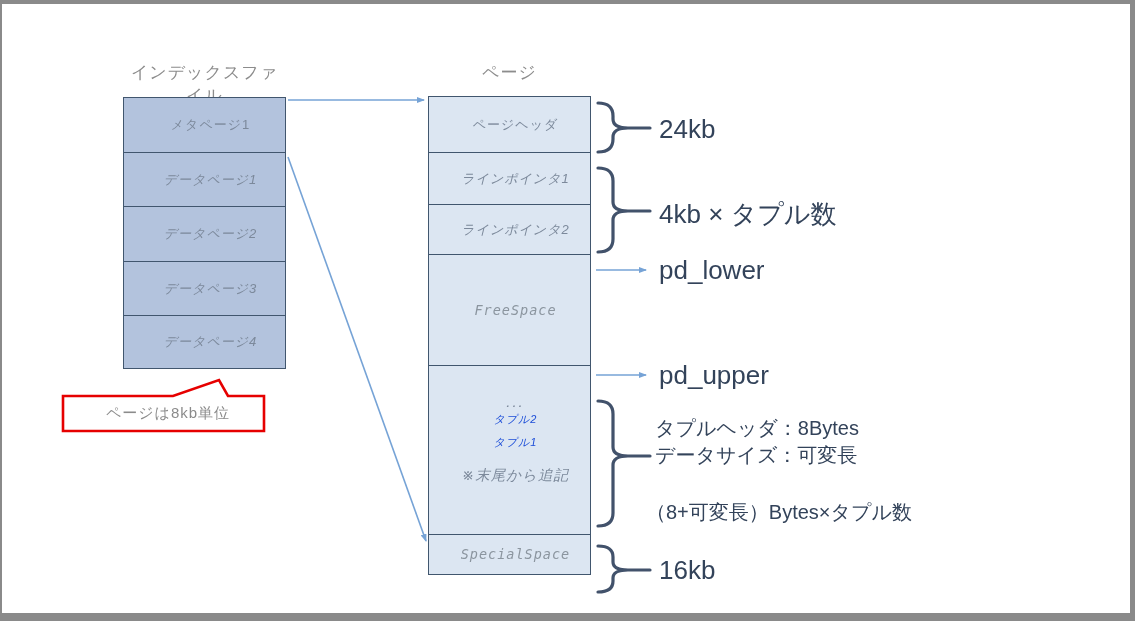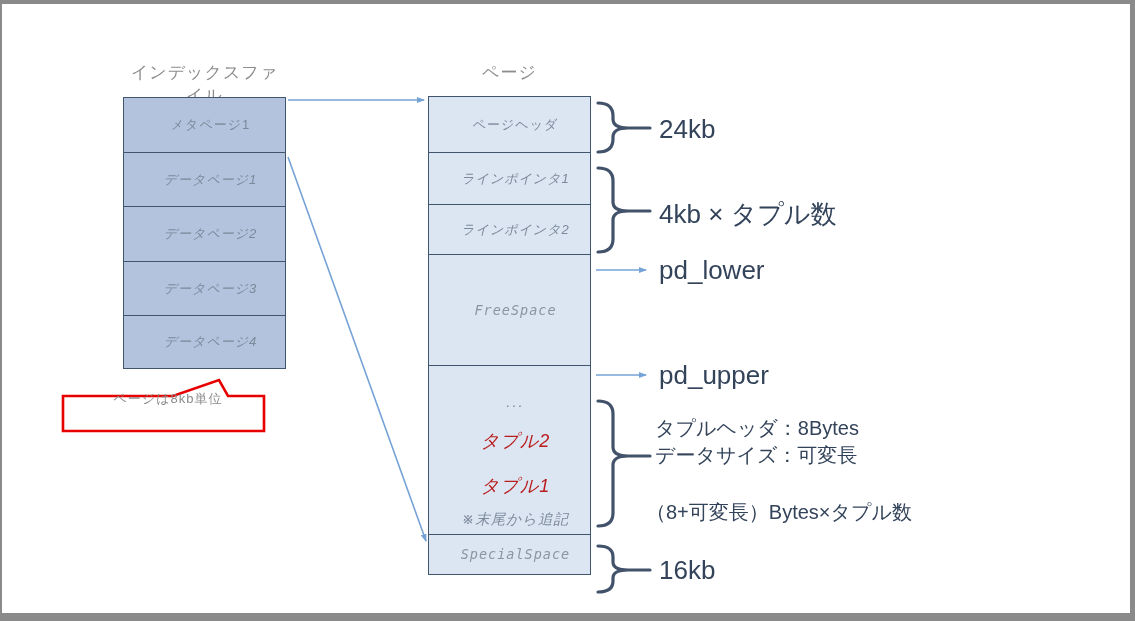--- a/index.html
+++ b/index.html
@@ -48,9 +48,9 @@
   .a-total{left:644px;top:495px;}
   .a-16kb{left:657px;top:551px;}
 
-  .callout-text{position:absolute;left:61px;top:378px;width:210px;height:33px;
+  .callout-text{position:absolute;left:61px;top:393px;width:210px;height:33px;
                 display:flex;align-items:center;justify-content:center;
-                font-size:13px;color:#8b8b8b;letter-spacing:1px;}
+                font-size:15px;color:#8b8b8b;letter-spacing:1px;}
 </style>
 </head>
 <body>

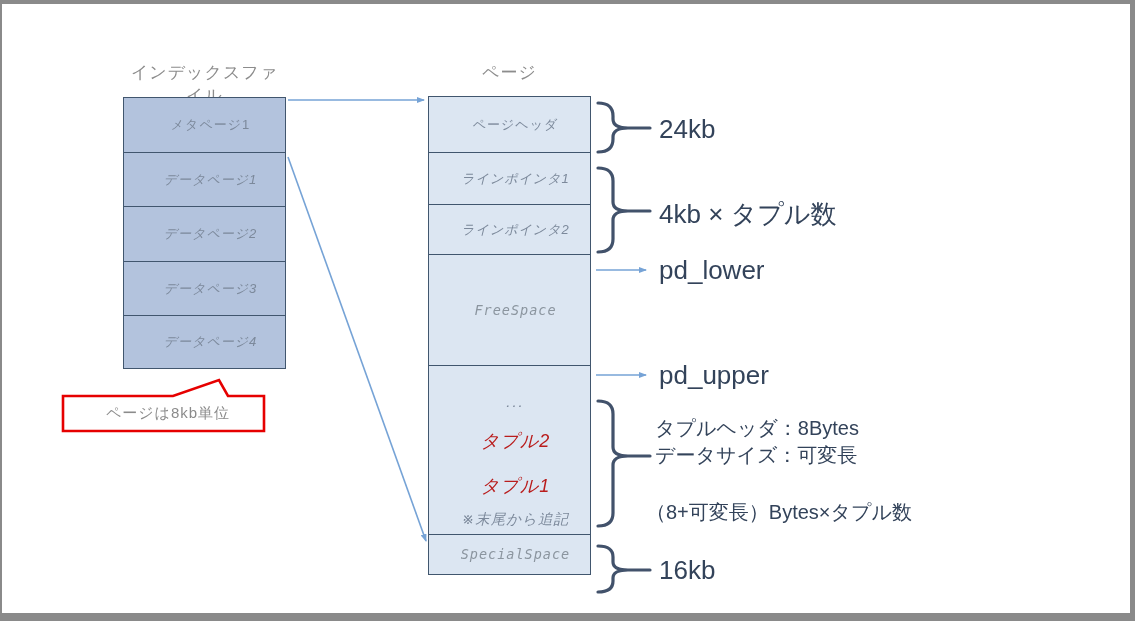--- a/index.html
+++ b/index.html
@@ -33,7 +33,7 @@
   .tuples-inner{display:flex;flex-direction:column;align-items:center;justify-content:flex-start;
                 padding-top:30px;height:100%;box-sizing:border-box;}
   .ellipsis-line{font-size:15px;line-height:12px;letter-spacing:2px;color:#7c899b;}
-  .tuple-line{font-size:18px;line-height:23px;color:#b91c1c;letter-spacing:1px;margin-top:22px;}
+  .tuple-line{font-size:11px;line-height:23px;color:#1d4ed8;letter-spacing:1px;}
   .tuple-note{font-size:14.5px;margin-top:12px;color:#7c899b;letter-spacing:1px;}
 
   .annot{position:absolute;white-space:nowrap;color:#33435a;}

